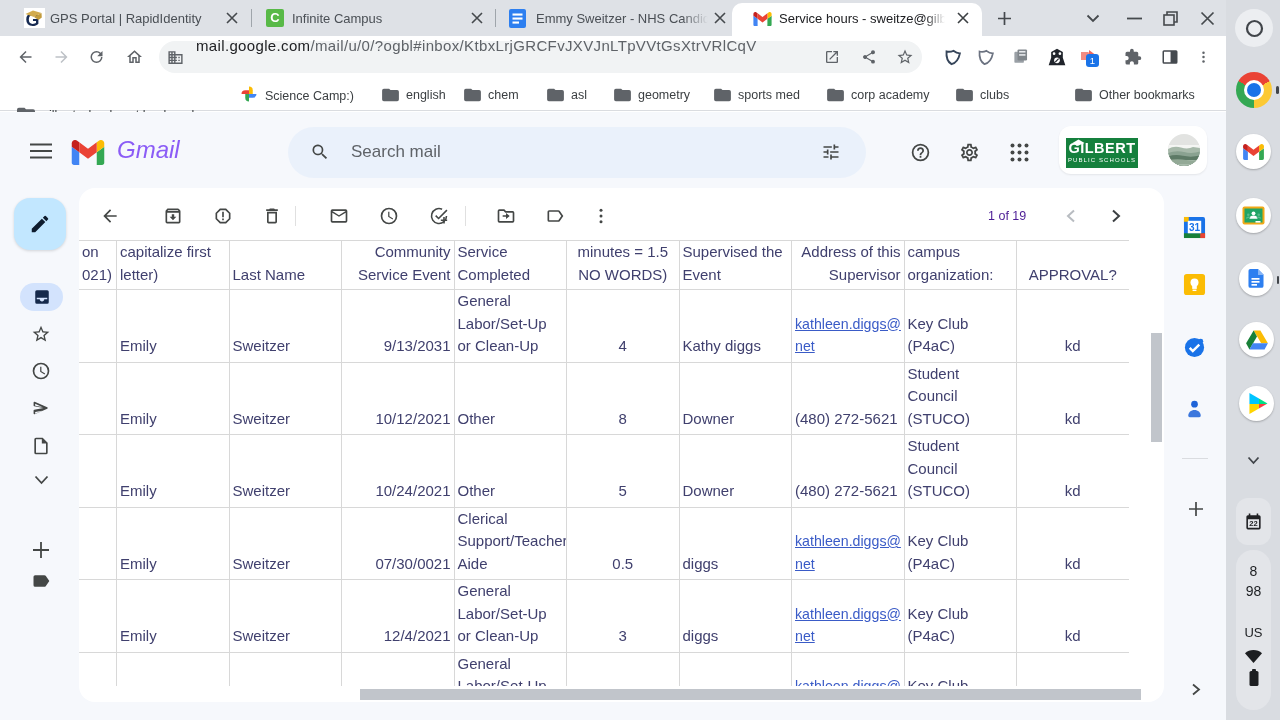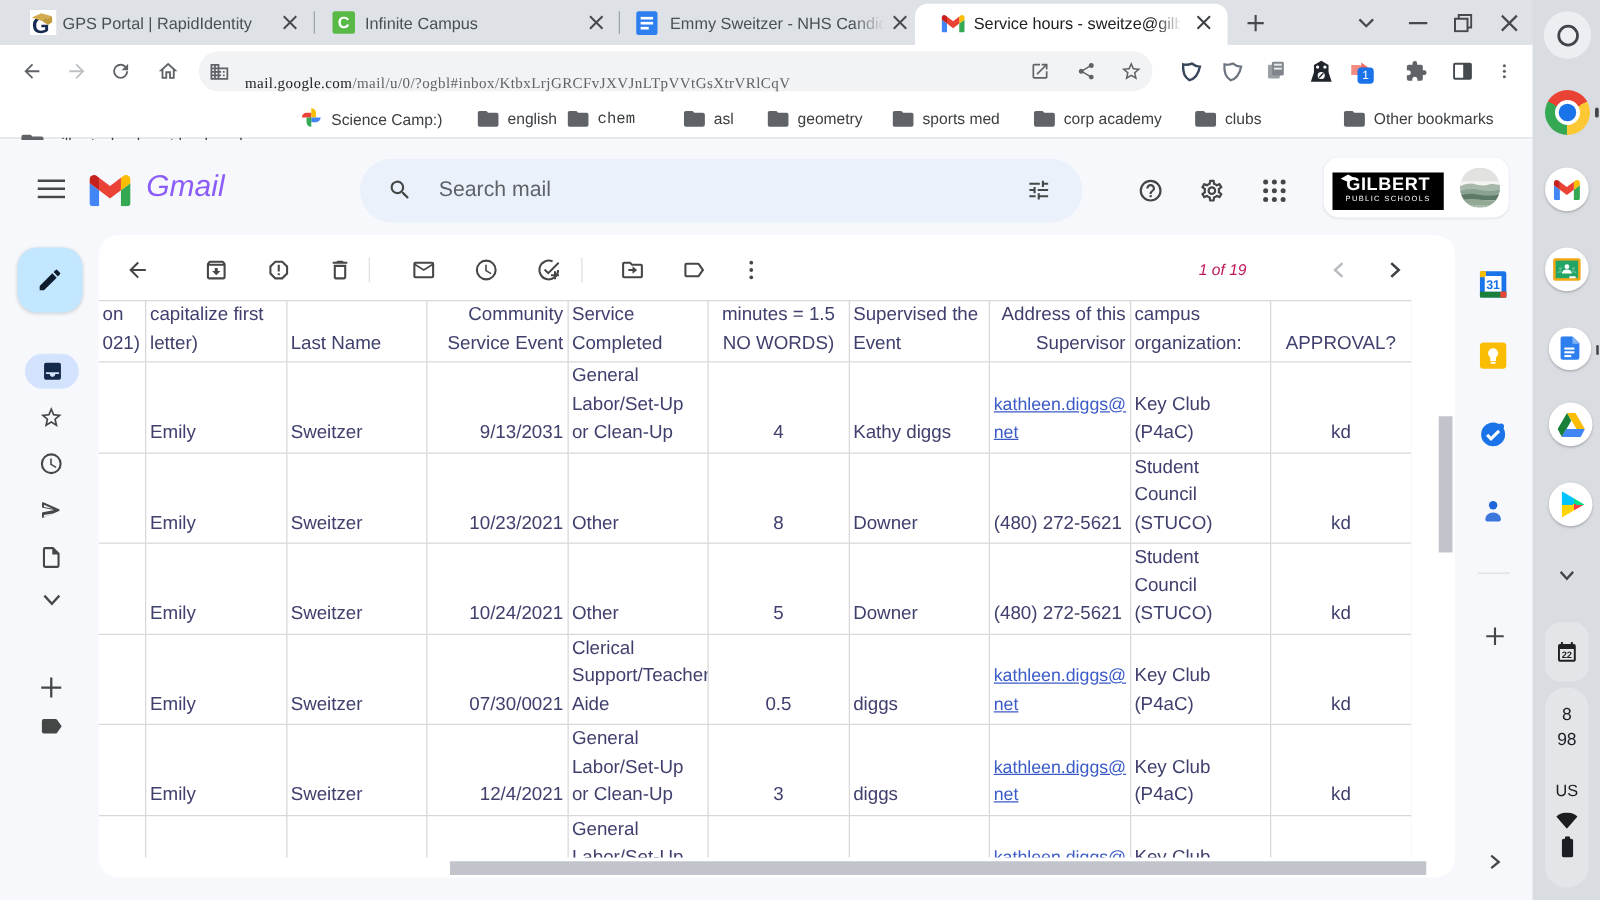--- a/index.html
+++ b/index.html
@@ -14,7 +14,7 @@
 #activetab { left:732px; top:3px; width:250px; height:33px; background:#fff; border-radius:10px 10px 0 0; }
 #toolbar { left:0; top:36px; width:1228px; height:42px; background:#fff; }
 #addrpill { left:159px; top:5px; width:763px; height:32px; border-radius:16px; background:#f1f3f4; }
-#urltxt { left:196px; top:23px; font-size:12px; letter-spacing:0.35px; color:#202124; white-space:nowrap;font-family:Liberation Serif, serif; }
+#urltxt { left:196px; top:1px; font-size:15px; letter-spacing:0.35px; color:#202124; white-space:nowrap; }
 #urltxt span { color:#5f6368; }
 #bookbar { left:0; top:78px; width:1228px; height:33px; background:#fff; border-bottom:1px solid #dadce0; }
 .bk { position:absolute; top:8px; height:17px; display:flex; align-items:center; font-size:12.5px; color:#3c4043; white-space:nowrap; }

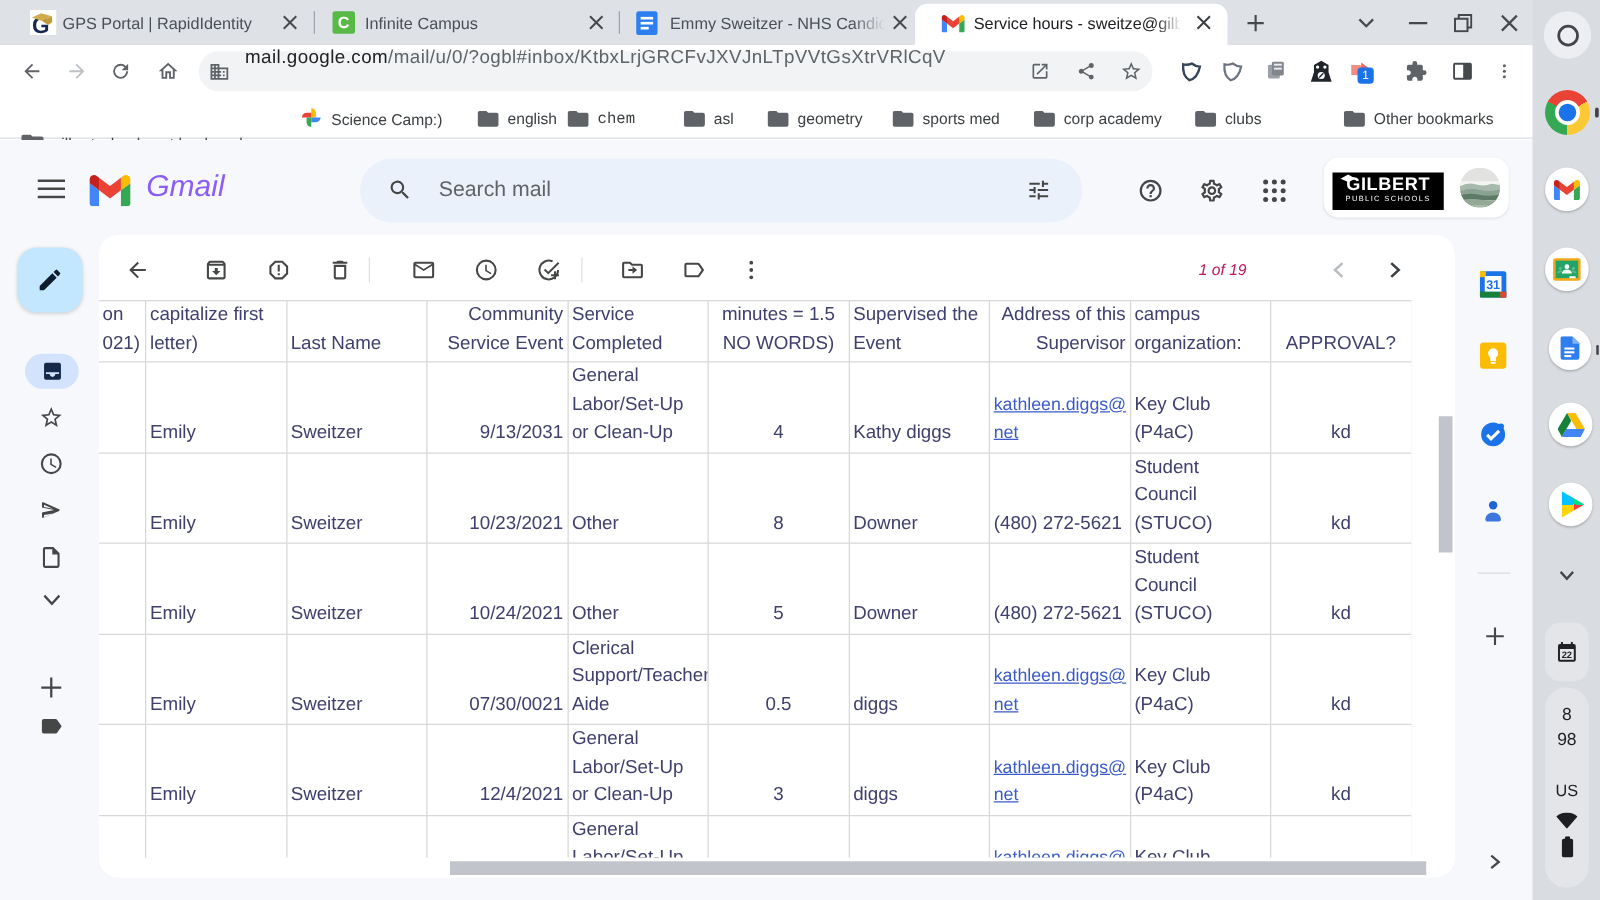--- a/index.html
+++ b/index.html
@@ -204,7 +204,7 @@
   <div class="bk" style="left:382px;"><svg width="17" height="14" viewBox="0 0 24 20">
         <path fill="#5f6368" d="M10 1H2.5A2.5 2.5 0 000 3.5v13A2.5 2.5 0 002.5 19h19a2.5 2.5 0 002.5-2.5v-11A2.5 2.5 0 0021.5 3H12l-2-2z"></path>
       </svg>english</div>
-  <div class="bk" style="left:454px;font-family:Liberation Mono, monospace;"><svg width="17" height="14" viewBox="0 0 24 20">
+  <div class="bk" style="left:464px;"><svg width="17" height="14" viewBox="0 0 24 20">
         <path fill="#5f6368" d="M10 1H2.5A2.5 2.5 0 000 3.5v13A2.5 2.5 0 002.5 19h19a2.5 2.5 0 002.5-2.5v-11A2.5 2.5 0 0021.5 3H12l-2-2z"></path>
       </svg>chem</div>
   <div class="bk" style="left:547px;"><svg width="17" height="14" viewBox="0 0 24 20">

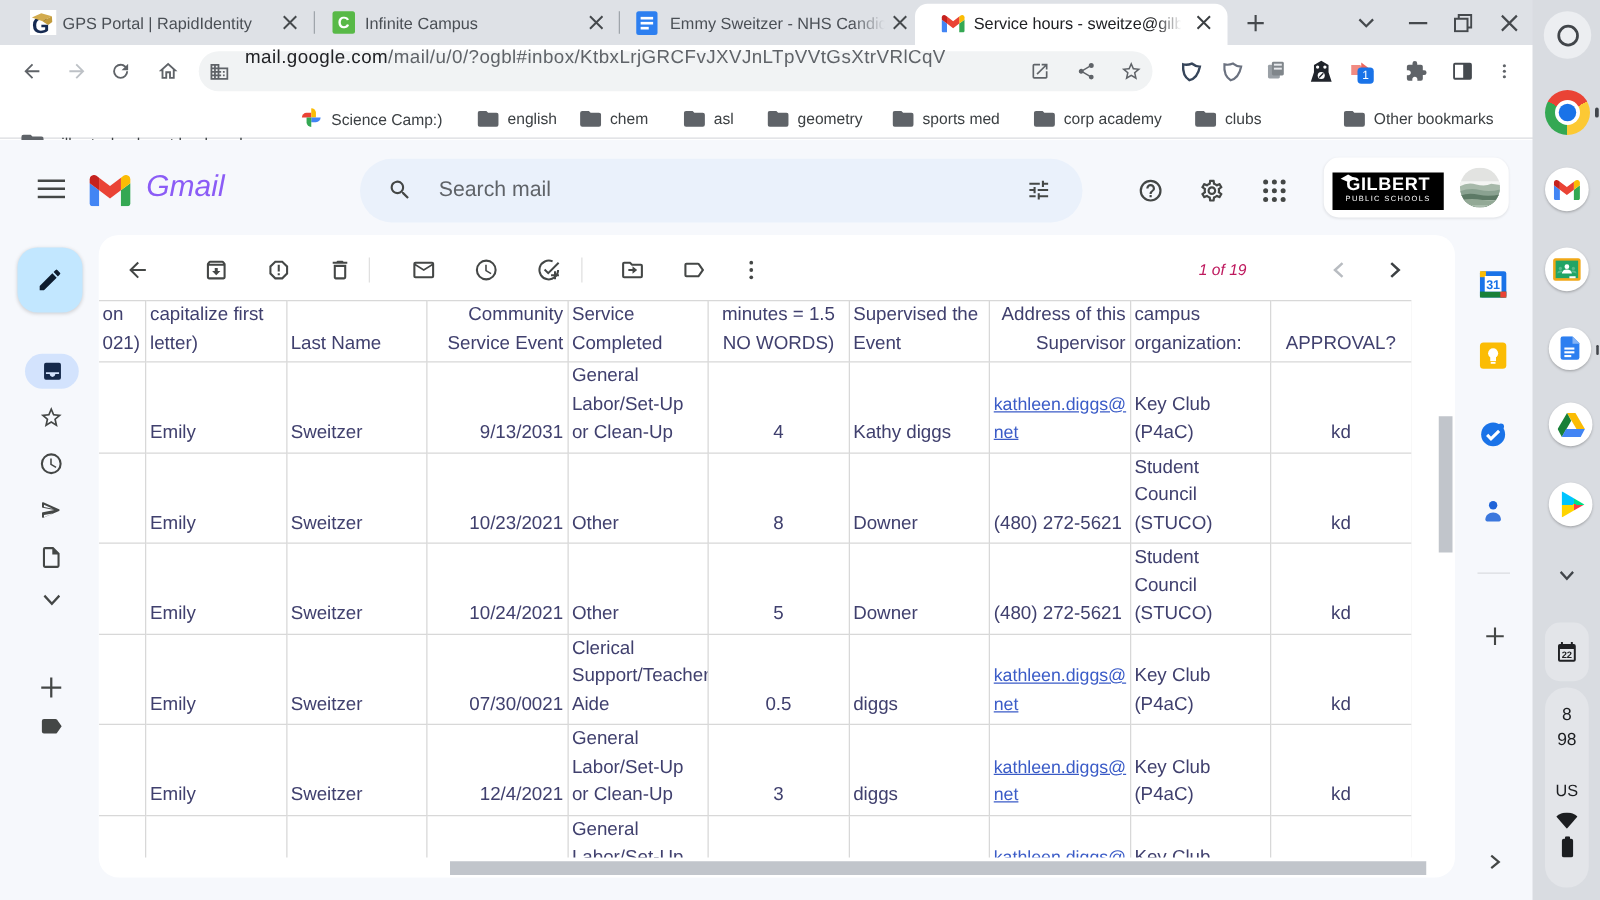--- a/index.html
+++ b/index.html
@@ -23,7 +23,7 @@
 #gmail { left:0; top:112px; width:1228px; height:608px; background:#f6f8fc; }
 #searchpill { left:288px; top:15px; width:578px; height:51px; border-radius:26px; background:#eaf1fb; }
 #gcard { left:1059px; top:14px; width:148px; height:48px; background:#fff; border-radius:12px; box-shadow:0 1px 2px rgba(0,0,0,.08); }
-#gilbox { position:absolute; left:7px; top:12px; width:89px; height:30px; background:#000000; color:#fff; text-align:center; }
+#gilbox { position:absolute; left:7px; top:12px; width:72px; height:30px; background:#15803d; color:#fff; text-align:center; }
 #compose { left:14px; top:86px; width:52px; height:52px; background:#c2e7ff; border-radius:16px; box-shadow:0 1px 3px rgba(0,0,0,.15); display:flex; align-items:center; justify-content:center; }
 #inboxpill { left:20px; top:171px; width:43px; height:28px; background:#d3e3fd; border-radius:14px; display:flex; align-items:center; justify-content:center; }
 .sideic { position:absolute; left:31px; width:20px; height:20px; }

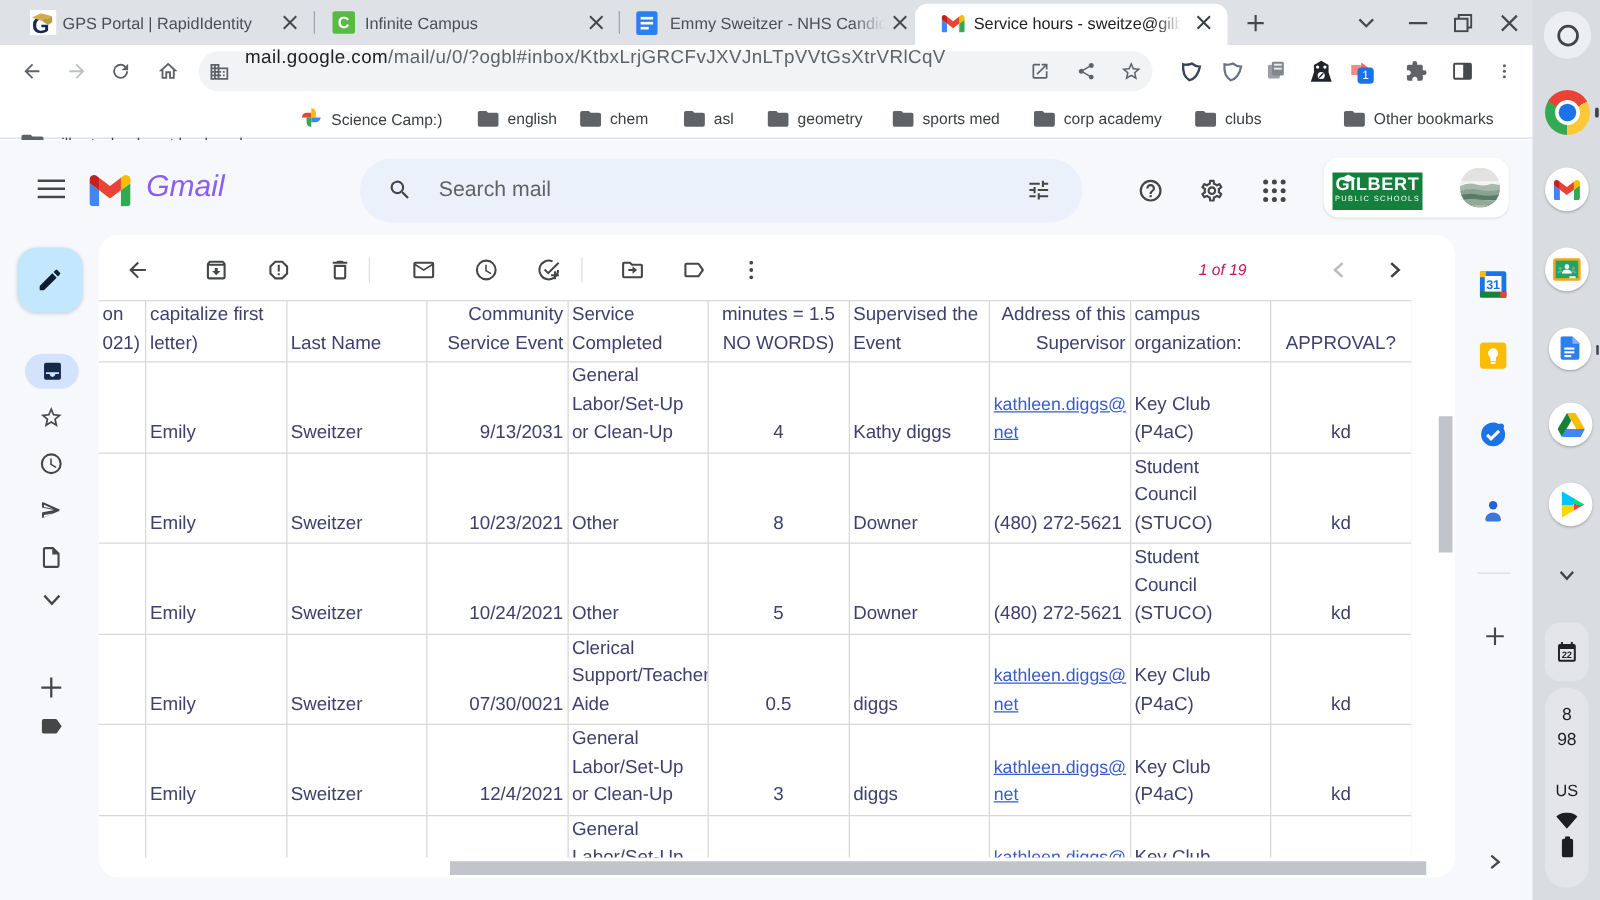--- a/index.html
+++ b/index.html
@@ -354,7 +354,7 @@
         <circle cx="12" cy="12" r="1.8" fill="#444746"></circle>
         <circle cx="12" cy="19" r="1.8" fill="#444746"></circle>
       </svg>
-    <div class="abs" style="left:880px;top:21px;font-size:12.5px;color:#be185d;font-style:italic;">1 of 19</div>
+    <div class="abs" style="left:909px;top:21px;font-size:12.5px;color:#4c1d95;">1 of 19</div>
     <svg class="abs" style="left:986px;top:21px;" width="12" height="14" viewBox="0 0 12 14">
         <path d="M9 1.5L3 7l6 5.5" stroke="#b8bcc1" stroke-width="2" fill="none"></path>
       </svg>

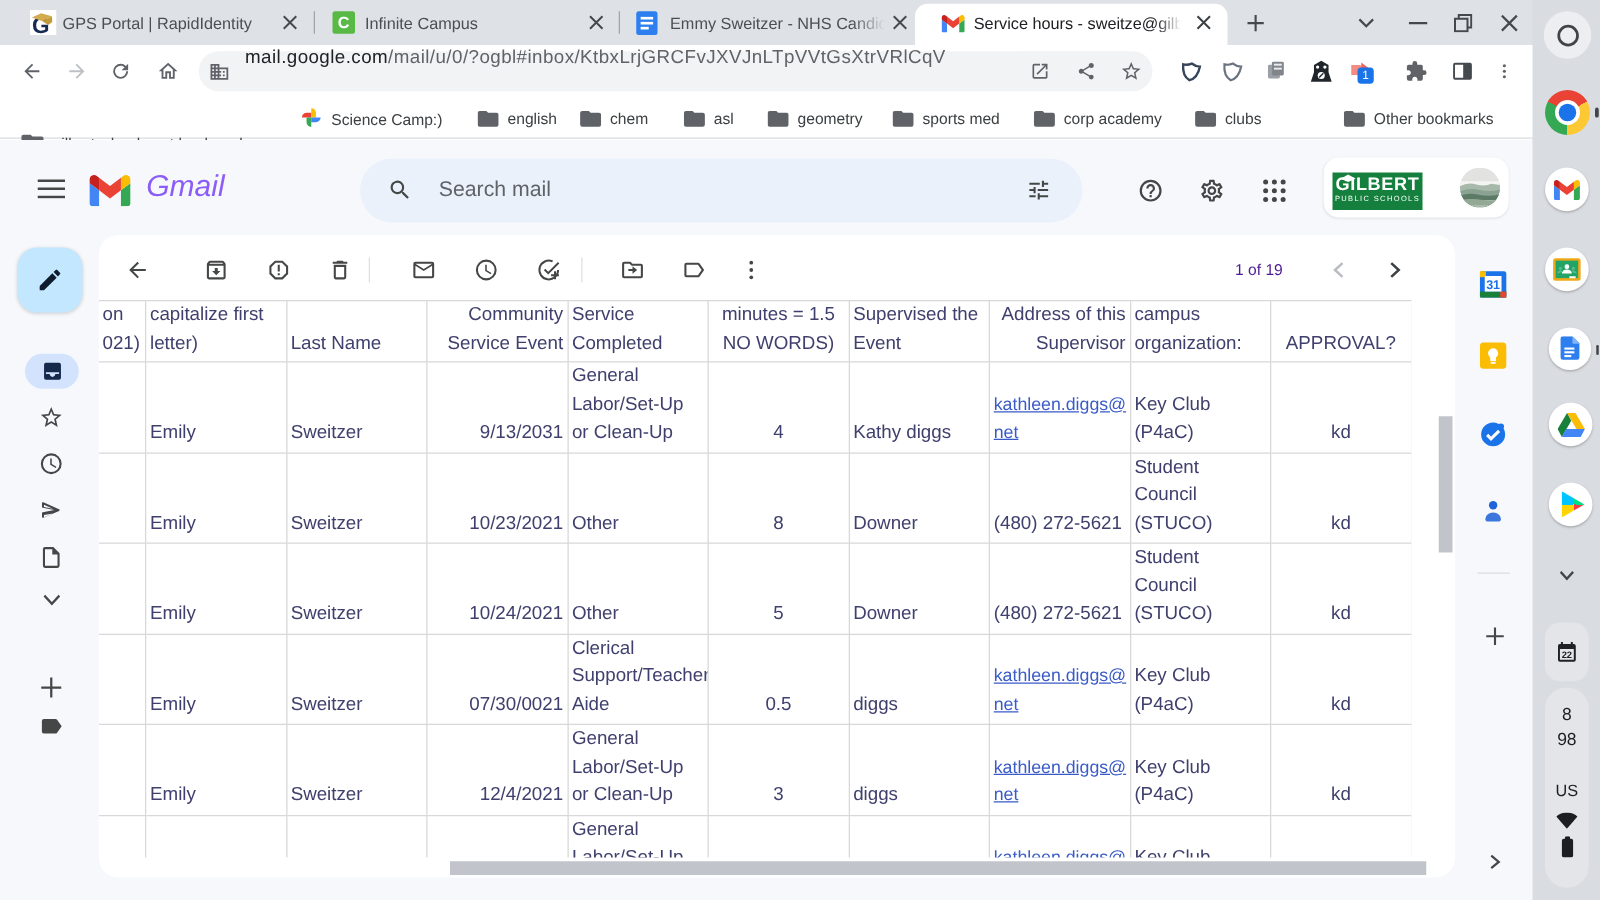--- a/index.html
+++ b/index.html
@@ -404,7 +404,7 @@
           <td></td>
               <td>Emily</td>
               <td>Sweitzer</td>
-              <td class="r">10/23/2021</td>
+              <td class="r">10/12/2021</td>
               <td>Other</td>
               <td class="c">8</td>
               <td>Downer</td>

